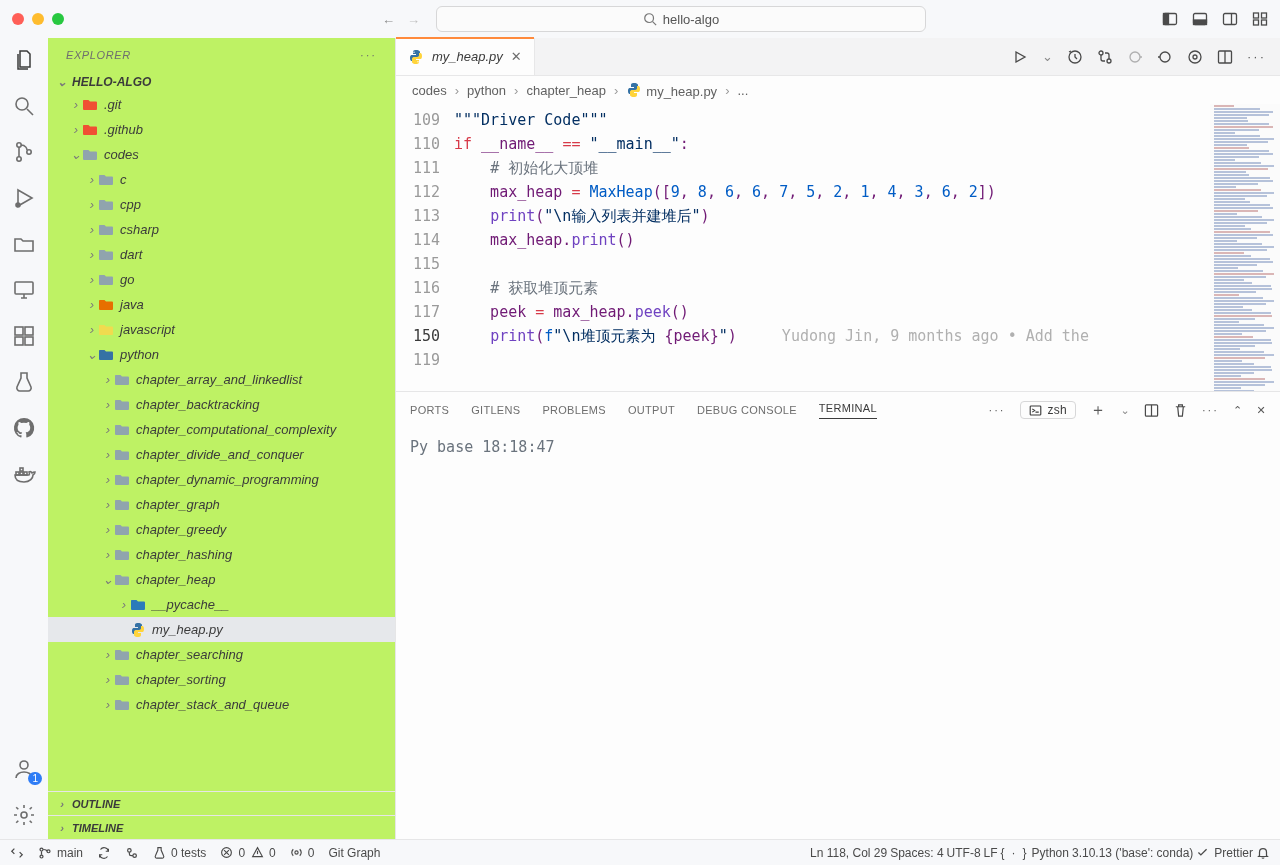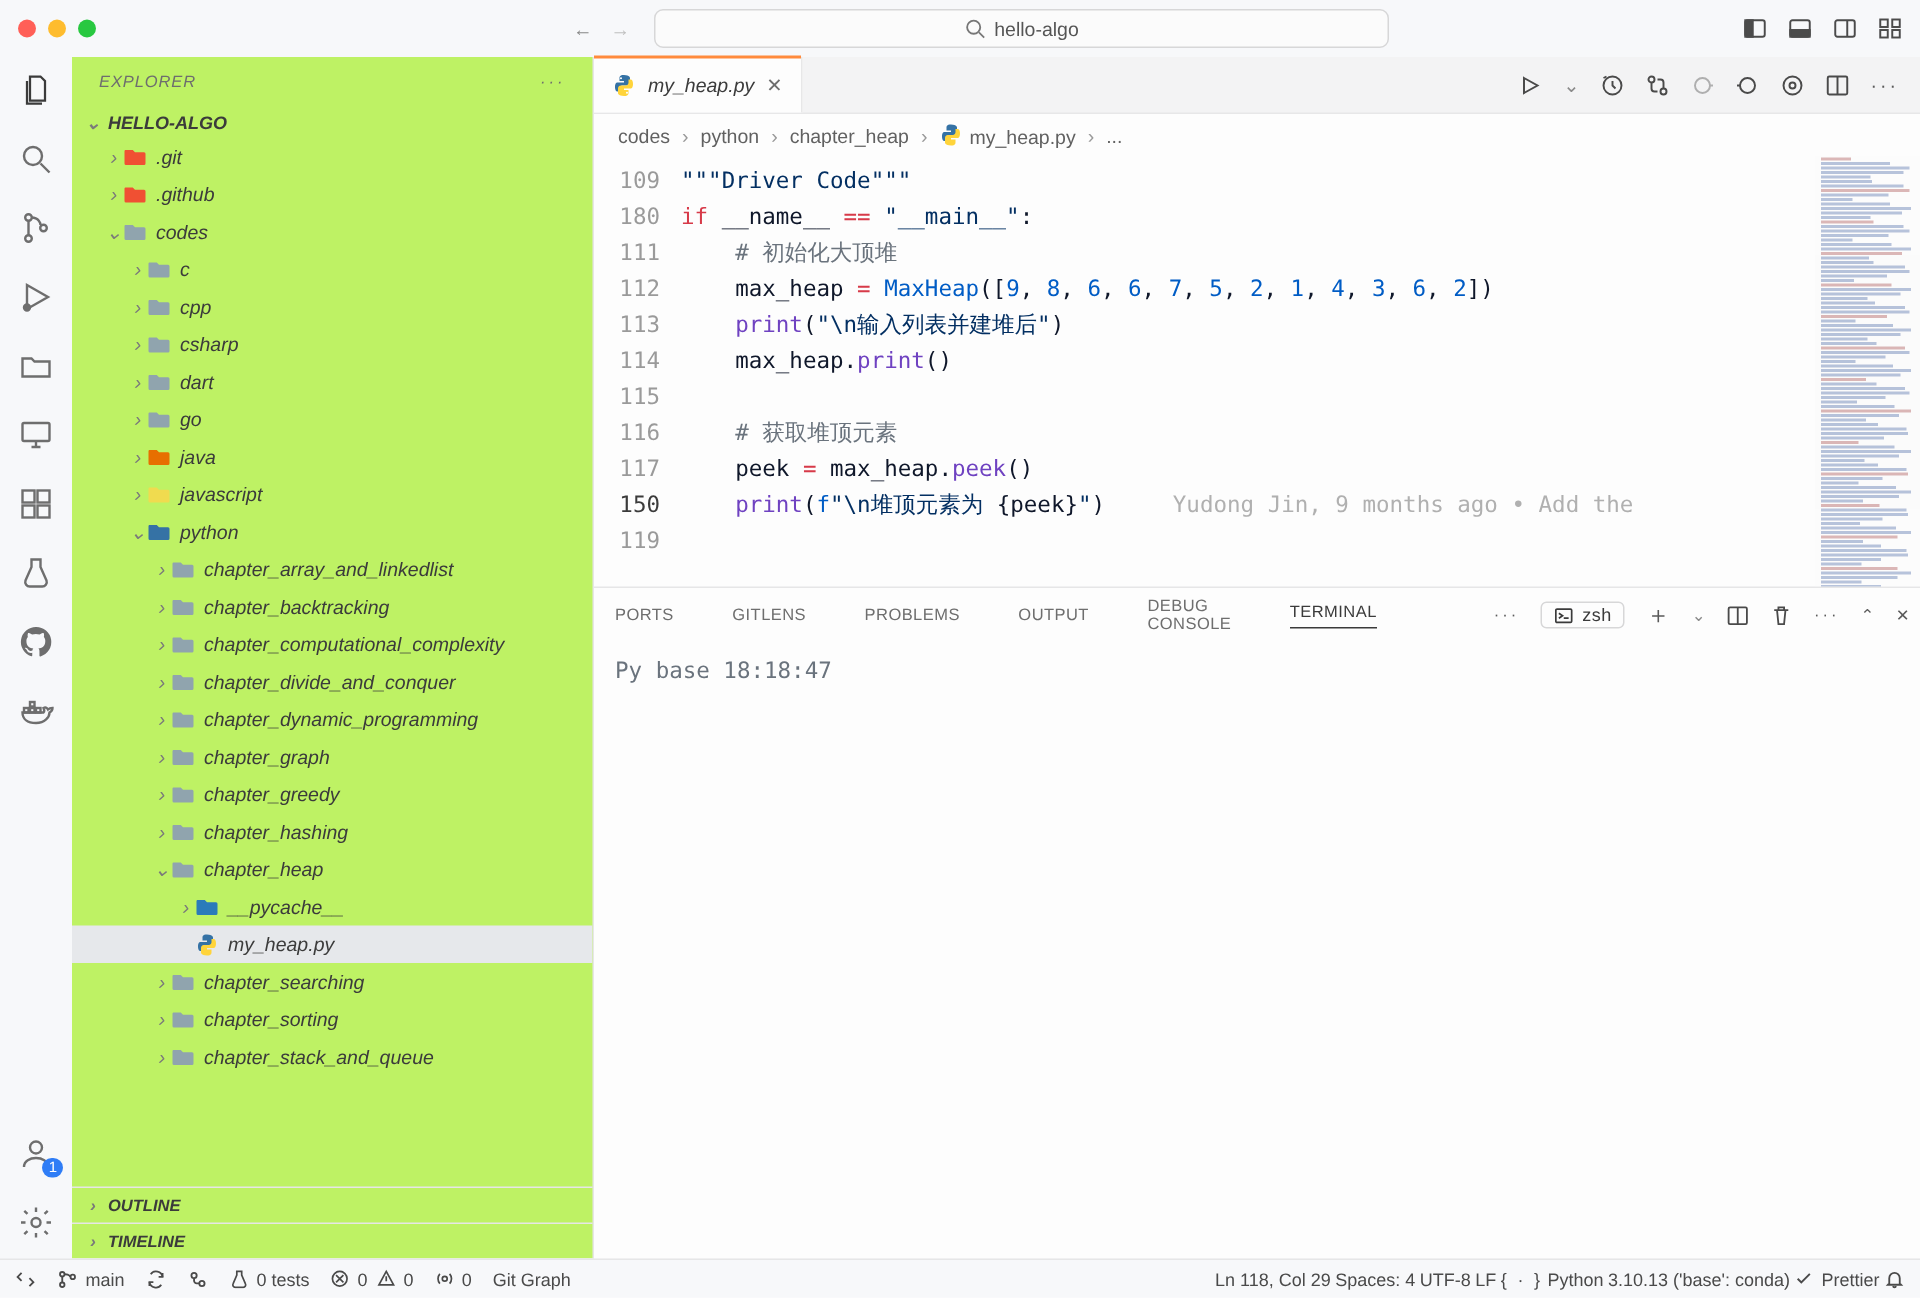--- a/index.html
+++ b/index.html
@@ -631,7 +631,7 @@
     <div class="code-wrap">
       <div class="gutter" id="gutter">
           <div>109</div>
-          <div>180</div>
+          <div>110</div>
           <div>111</div>
           <div>112</div>
           <div>113</div>

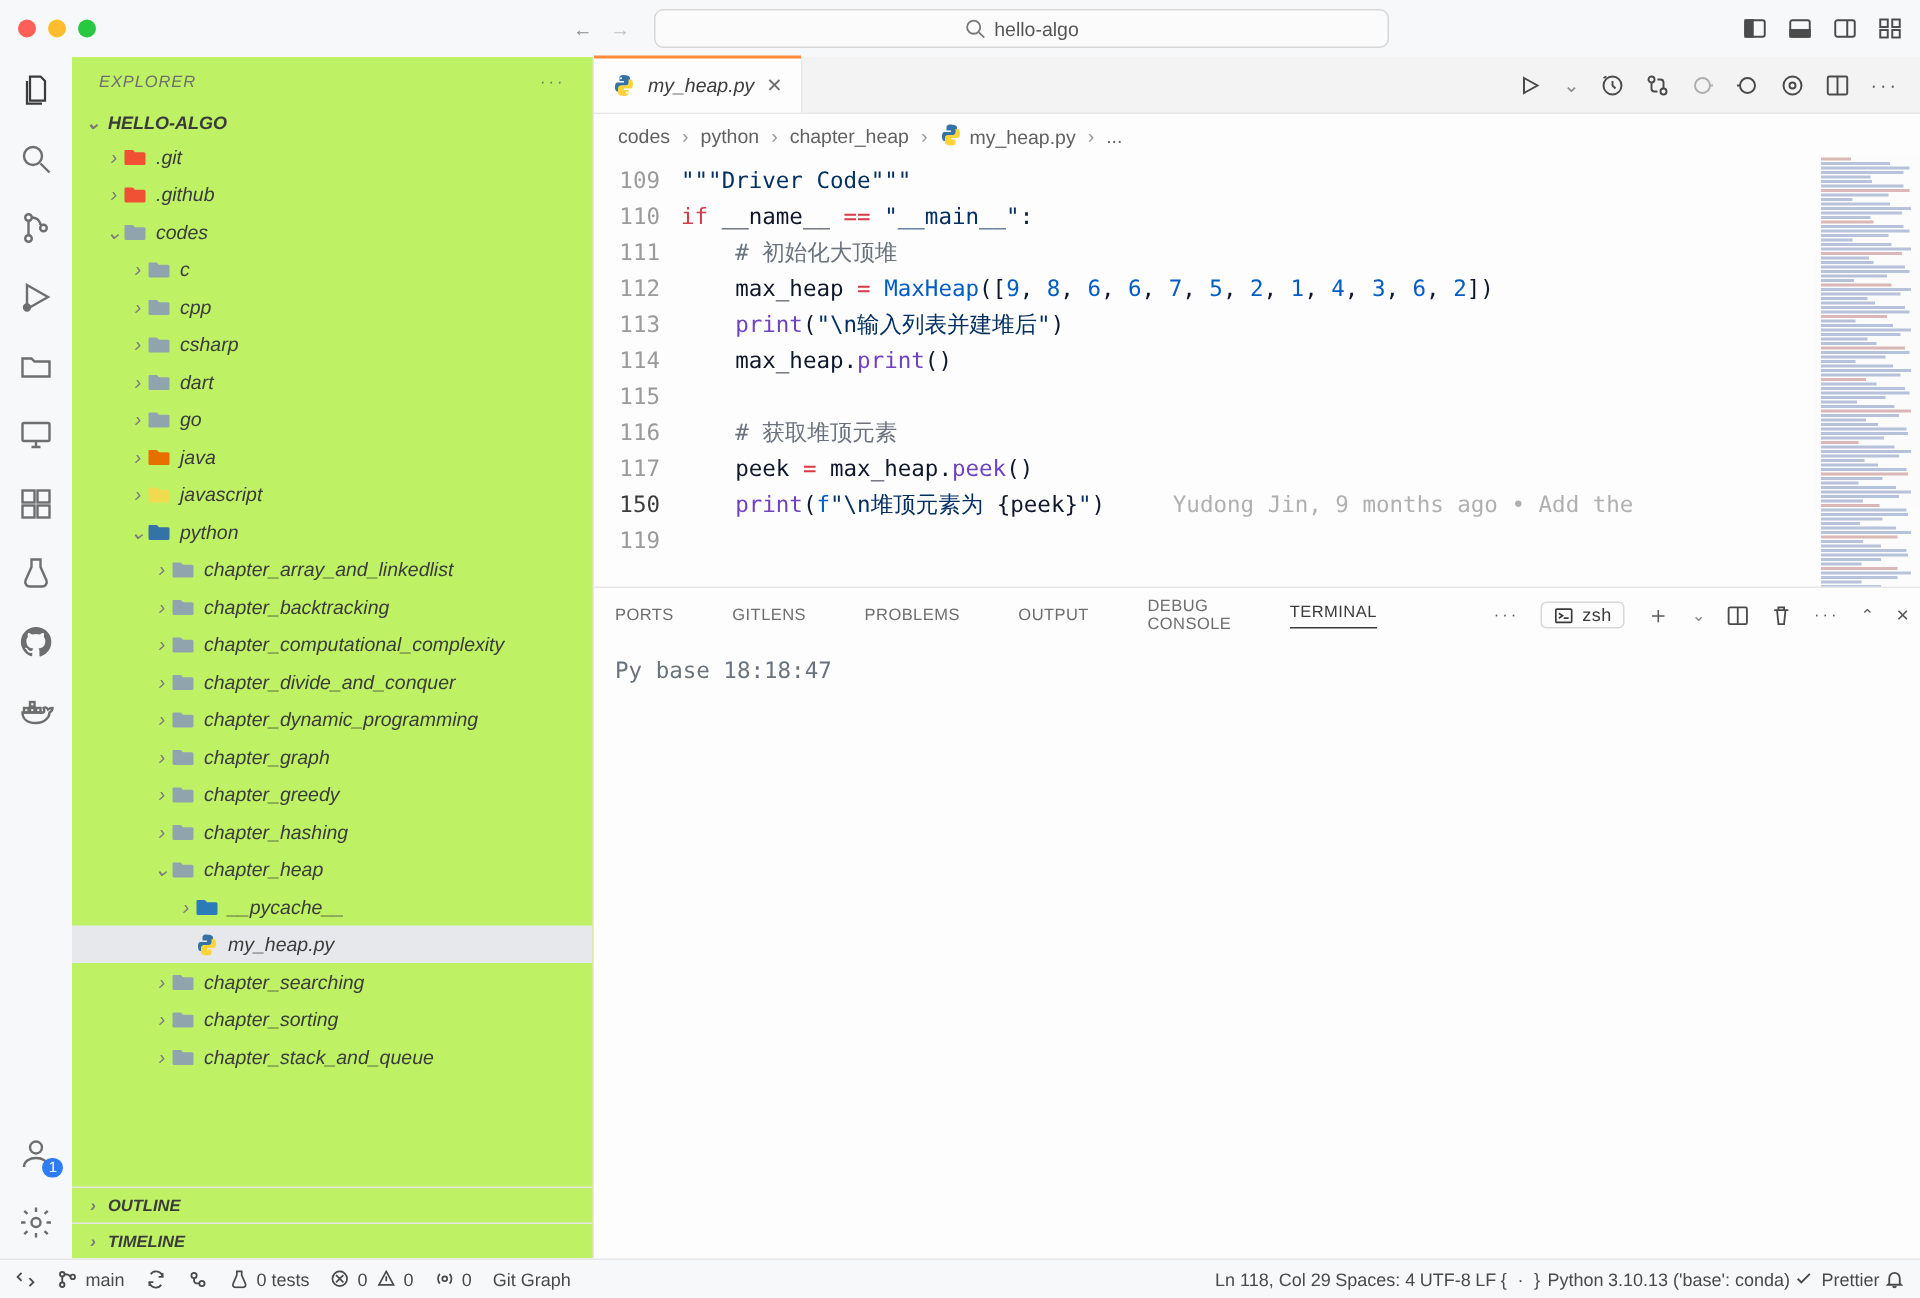--- a/index.html
+++ b/index.html
@@ -135,7 +135,7 @@
   .s-num { color:#005cc5; }
   .s-cmt { color:#6a737d; }
   .s-op  { color:#d73a49; }
-  .s-var { color:#0f172a; }
+  .s-var { color:#701a75; }
   .s-blame { color:#b0b0b0; }
 
   .panel { height: 448px; border-top:1px solid #e6e6e7; display:flex; flex-direction:column; background:#fdfdfd;}

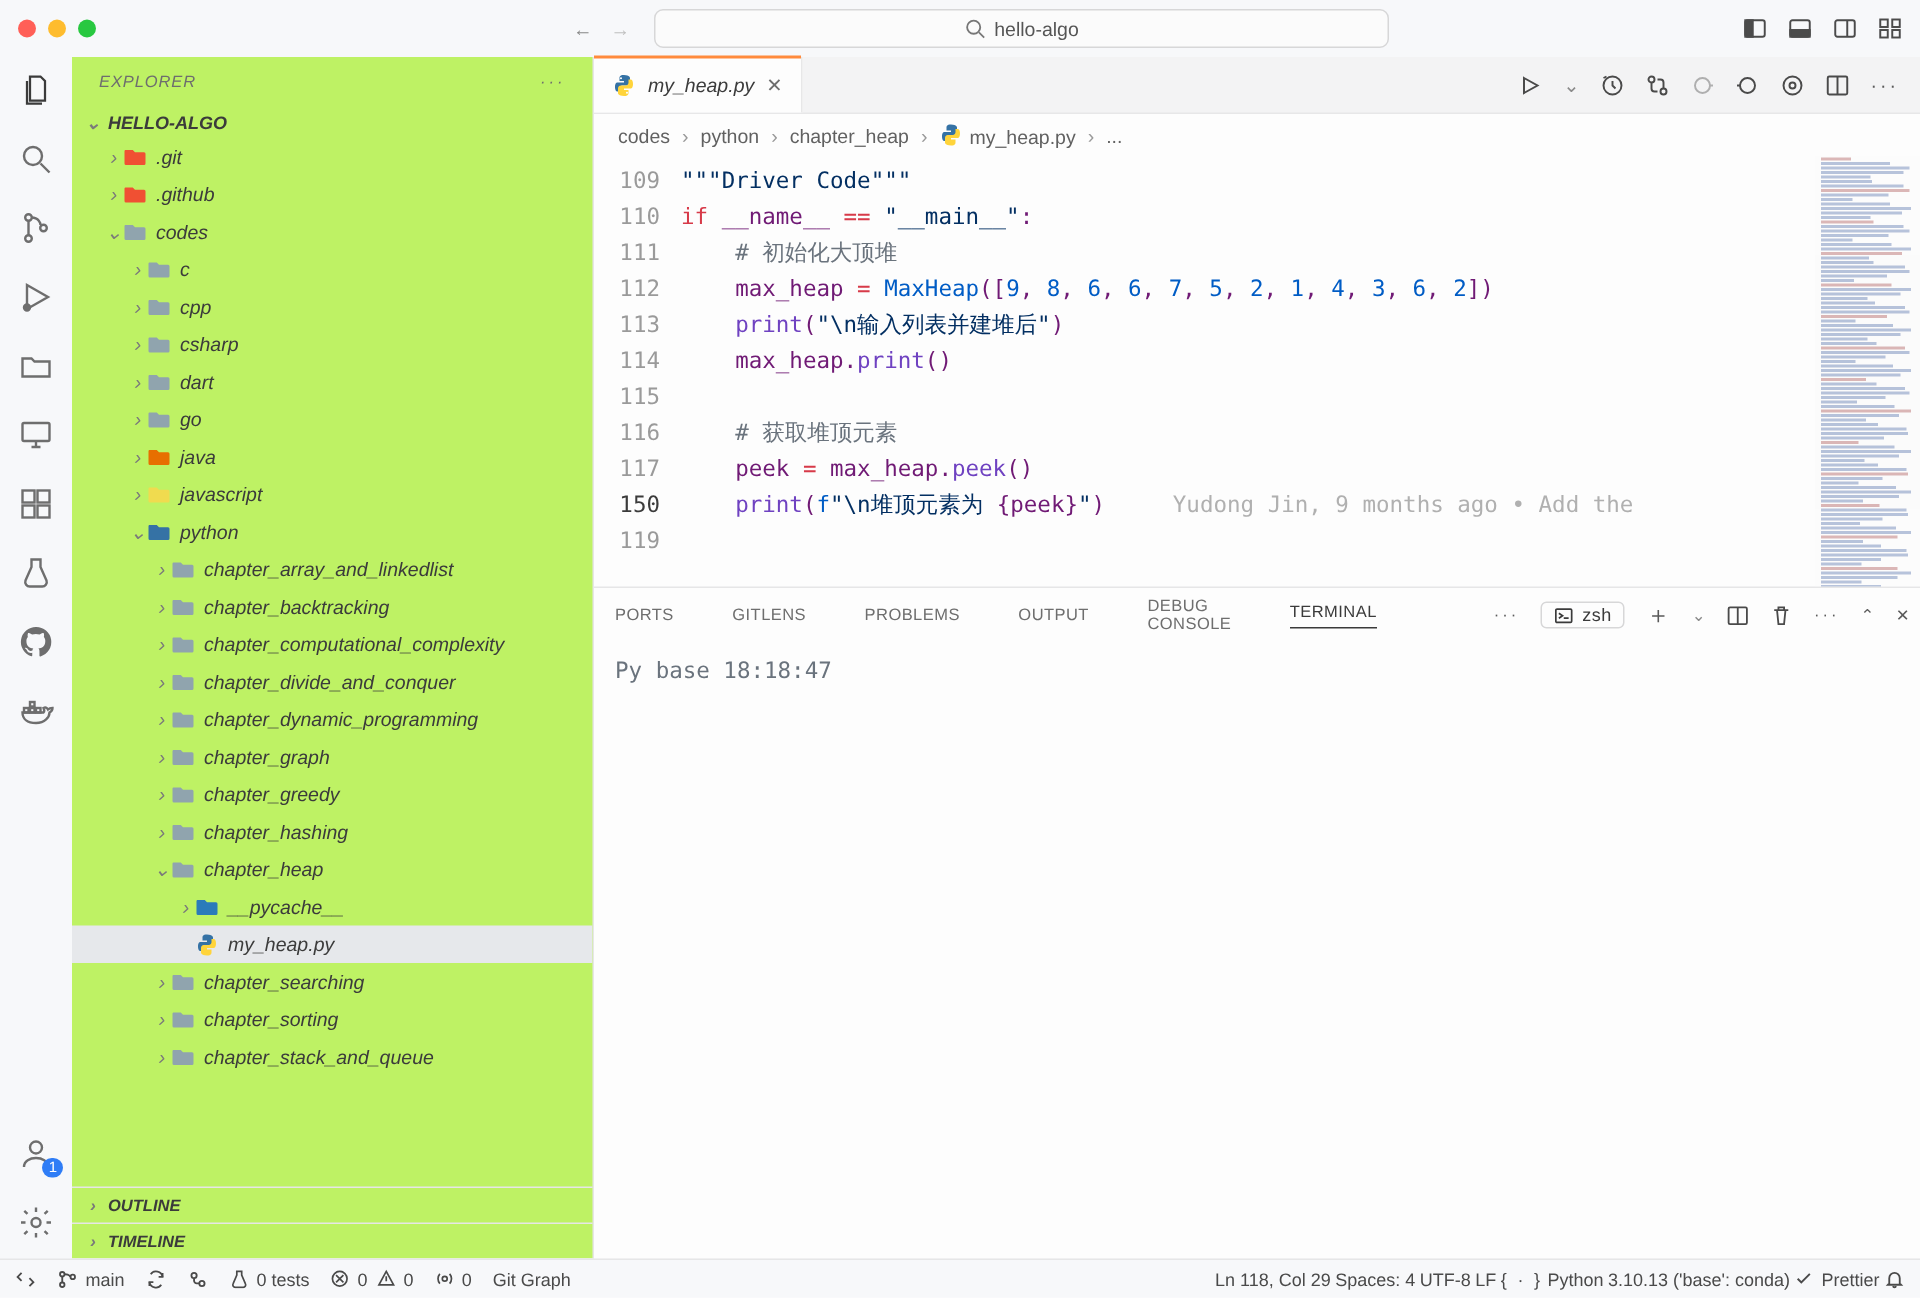--- a/index.html
+++ b/index.html
@@ -139,7 +139,7 @@
   .s-blame { color:#b0b0b0; }
 
   .panel { height: 448px; border-top:1px solid #e6e6e7; display:flex; flex-direction:column; background:#fdfdfd;}
-  .panel-tabs { height:36px; display:flex; align-items:center; gap:39px; padding:0 14px; font-size:11px; letter-spacing:.3px; color:#6e6e6e;}
+  .panel-tabs { height:36px; display:flex; align-items:center; gap:22px; padding:0 14px; font-size:11px; letter-spacing:.3px; color:#6e6e6e;}
   .panel-tabs .pt { cursor:pointer; }
   .panel-tabs .pt.active { color:#3b3b3b; border-bottom:1px solid #3b3b3b; padding-bottom:4px;}
   .panel-tabs .spacer { flex:1; }

